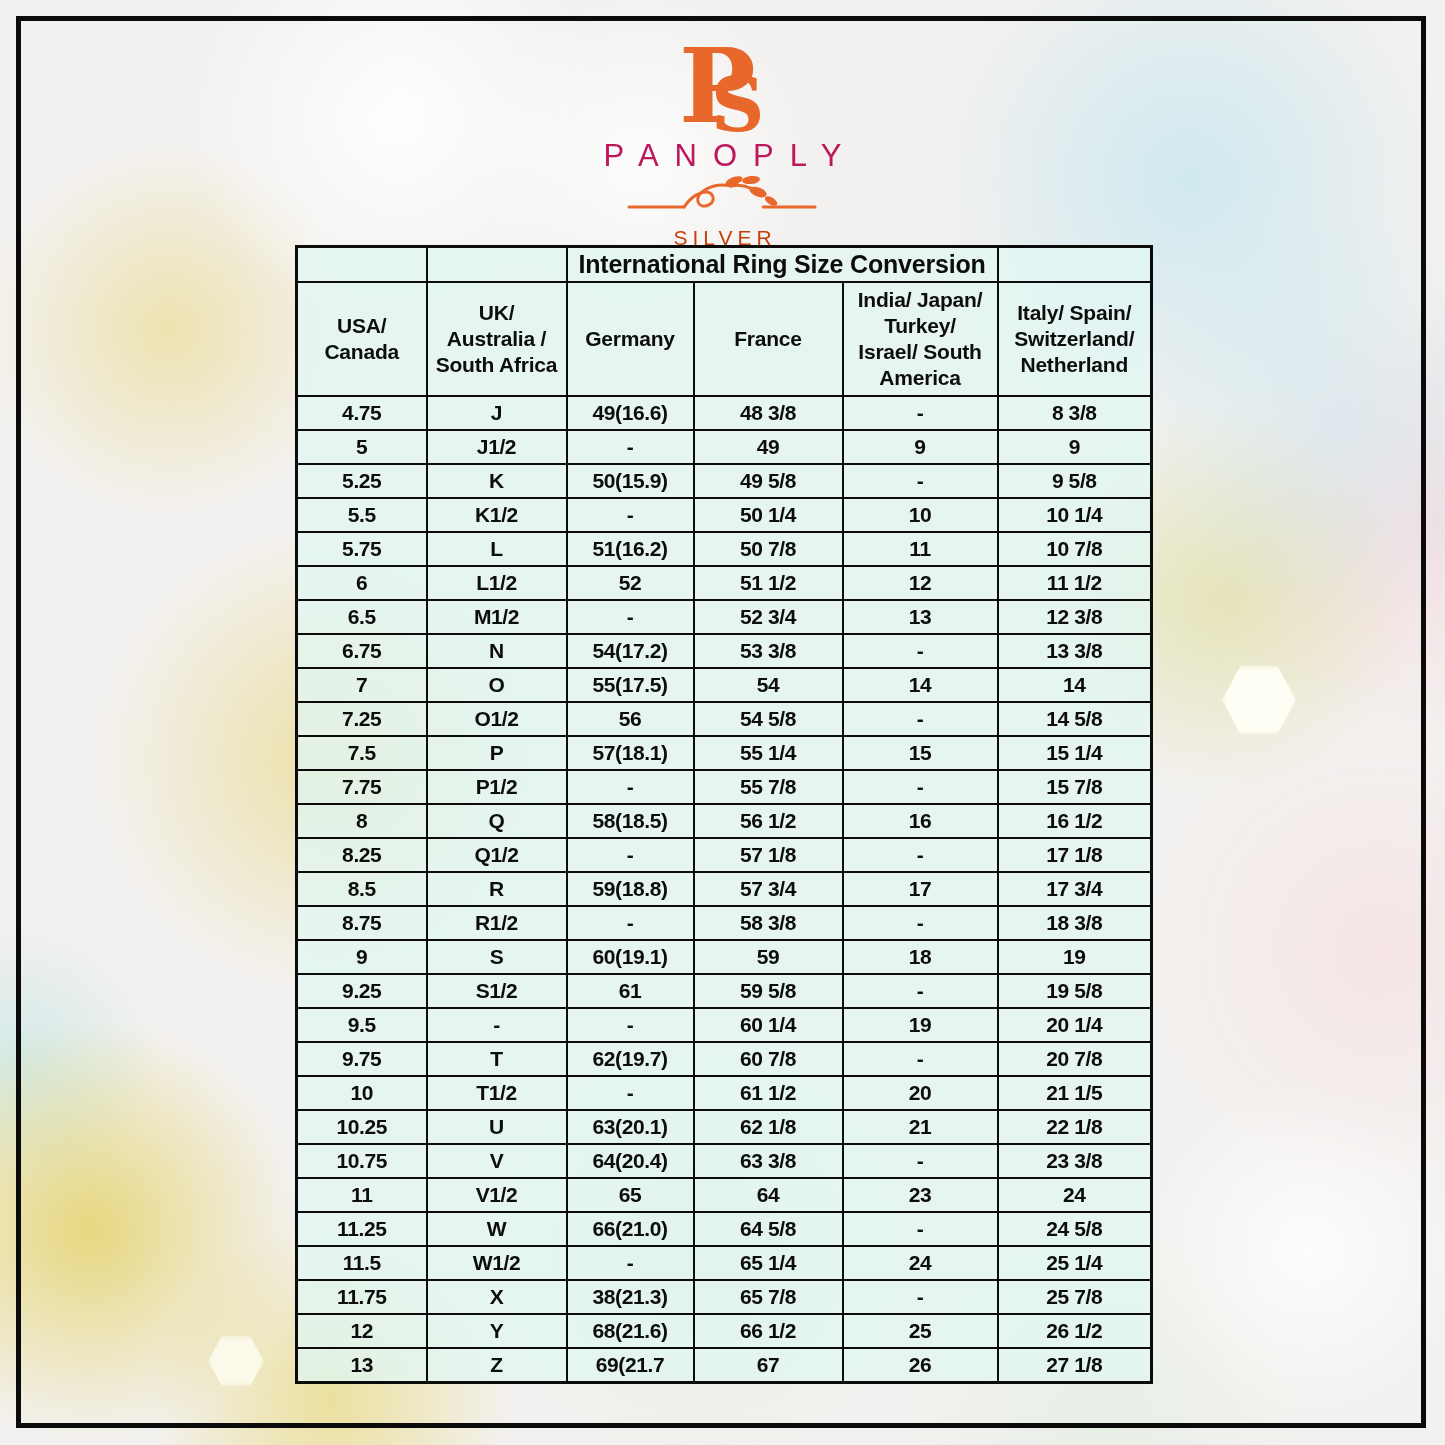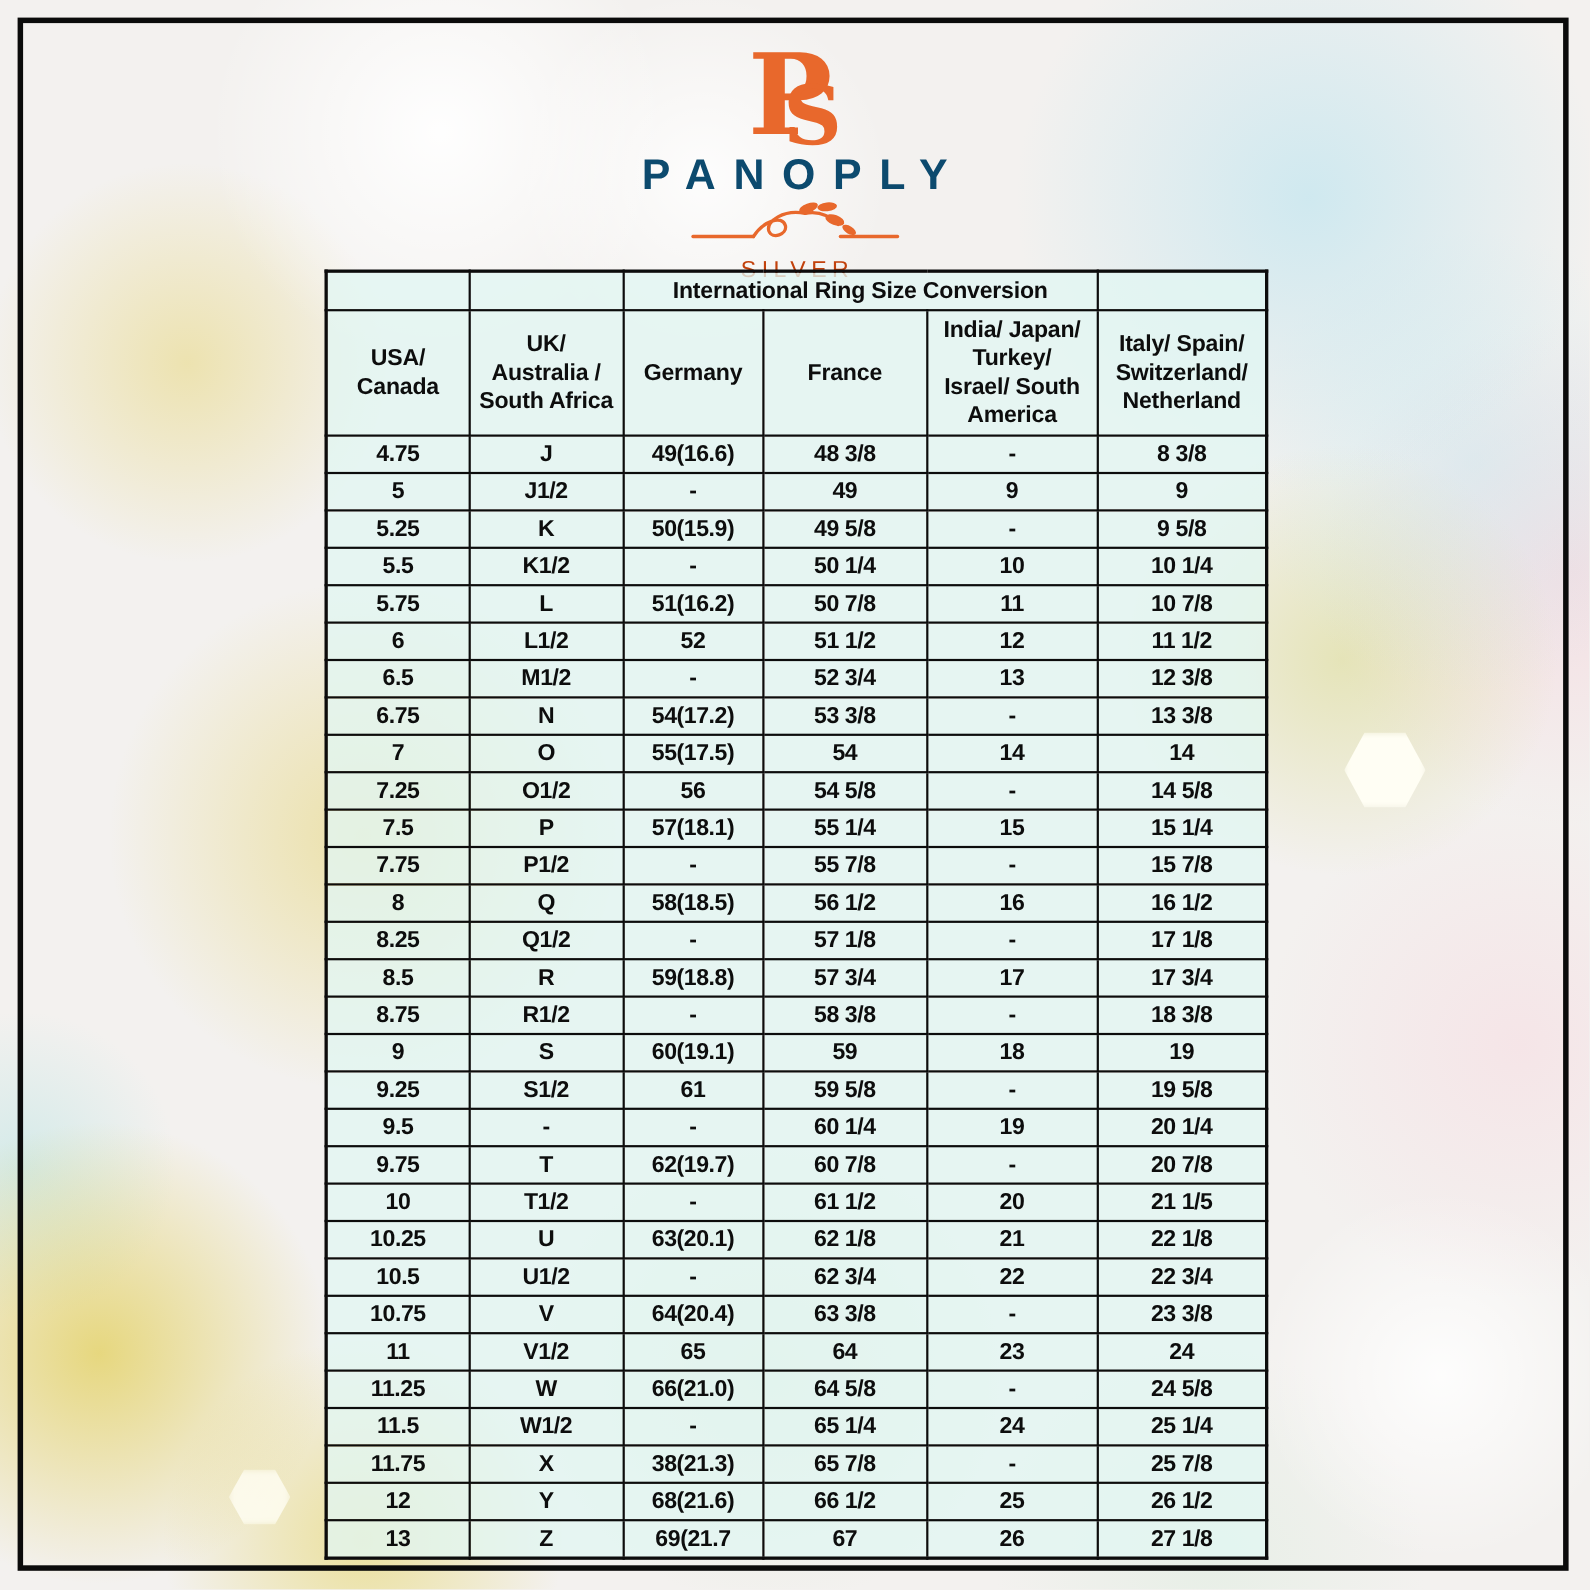--- a/index.html
+++ b/index.html
@@ -59,11 +59,11 @@
   }
   .brand-name {
     margin-top: 2px;
-    font-size: 39px;
-    font-weight: 700;
+    font-size: 31px;
+    font-weight: 400;
     letter-spacing: 16px;
     text-indent: 16px;
-    color: #0c4a6e;
+    color: #be185d;
   }
   .brand-sub {
     margin-top: 2px;

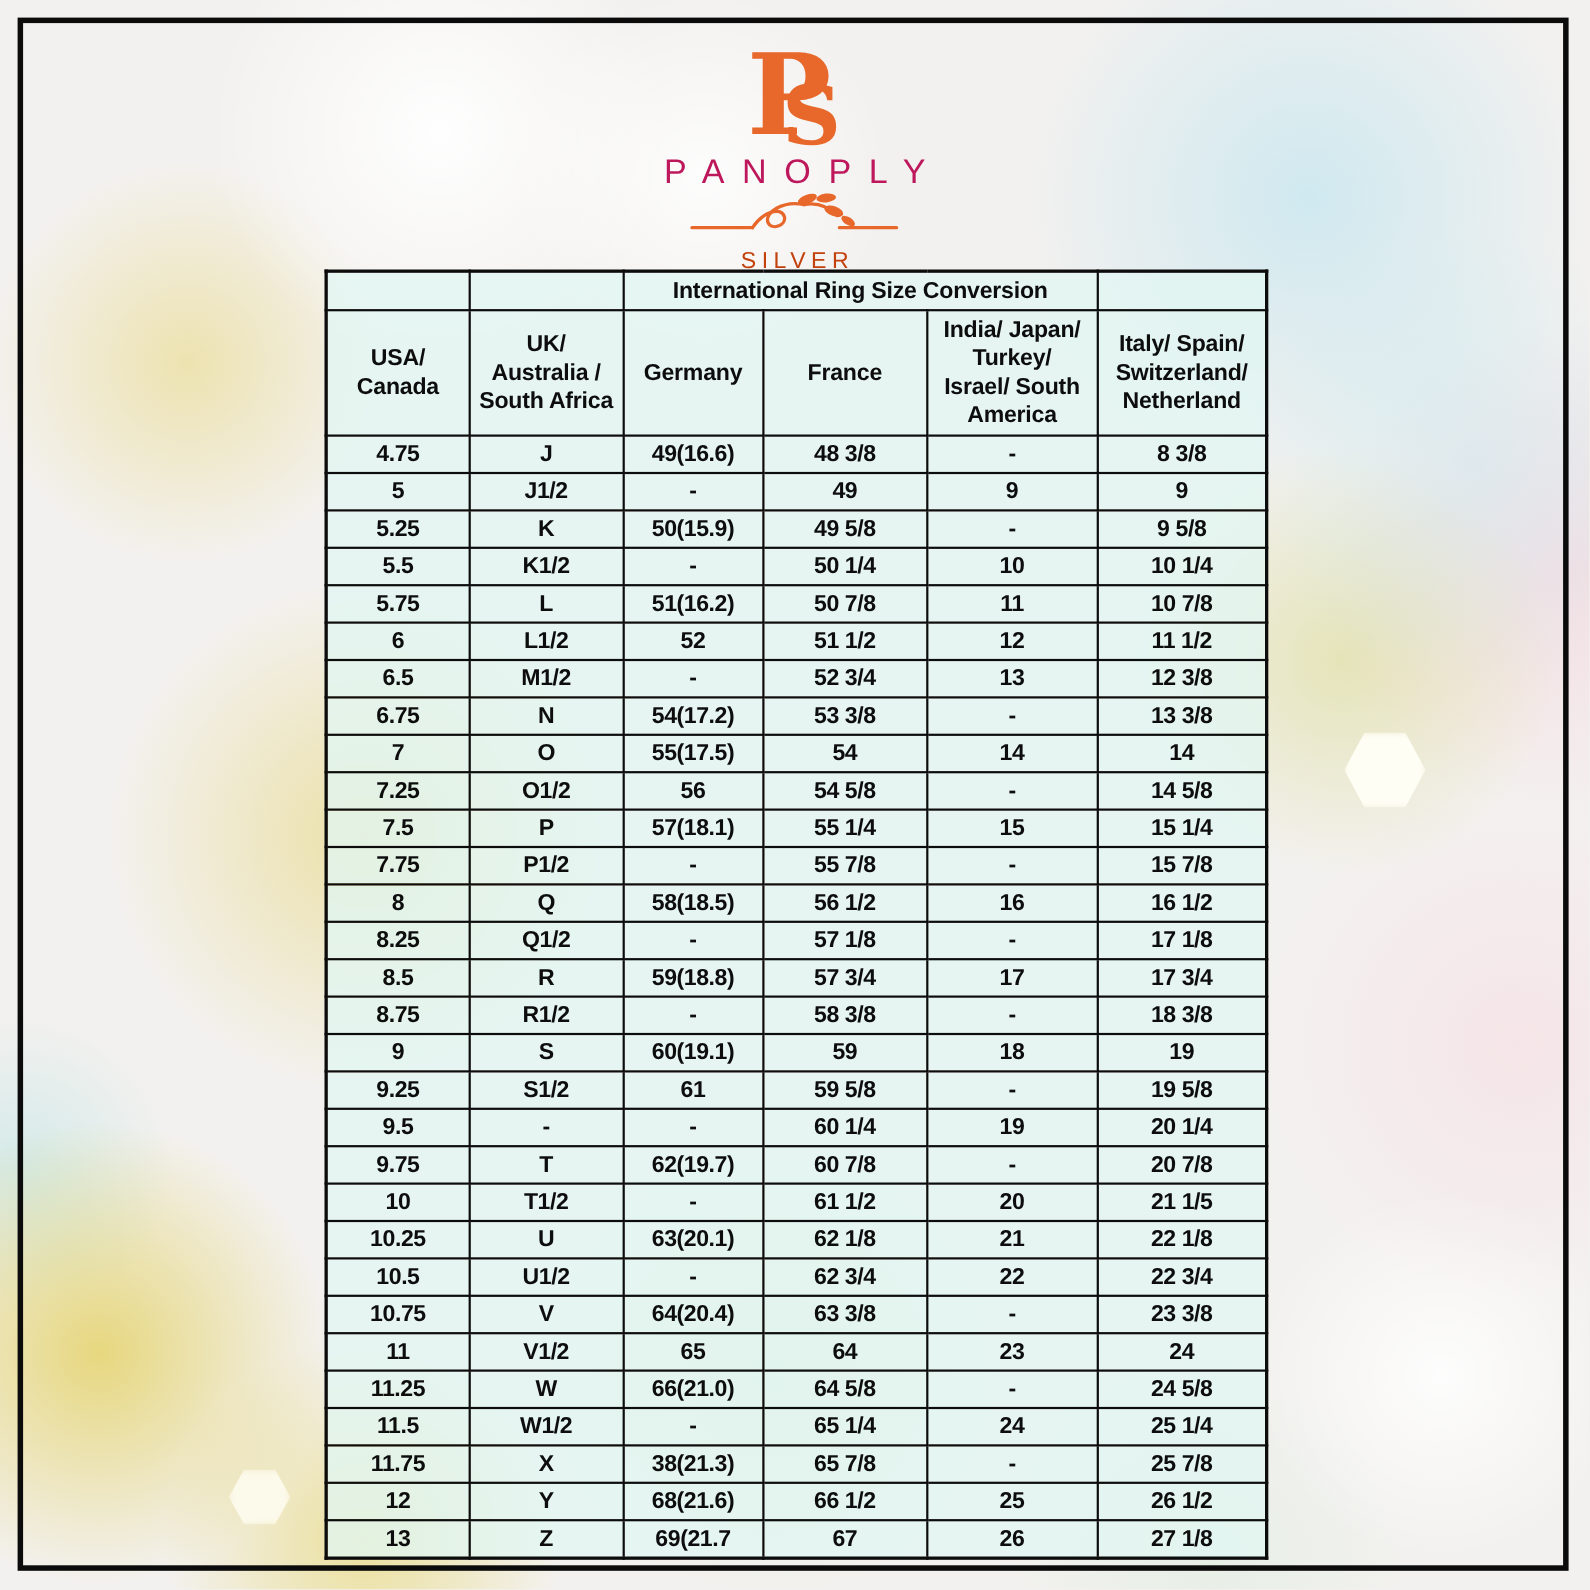--- a/index.html
+++ b/index.html
@@ -92,7 +92,7 @@
     color: #0d0d0d;
     overflow: hidden;
   }
-  .title-row td { height: 33px; font-size: 21px; font-weight: bold; letter-spacing: -0.2px; }
+  .title-row td { height: 33px; font-size: 25px; font-weight: bold; letter-spacing: -0.2px; }
   .header-row th {
     height: 112px;
     font-size: 21px;

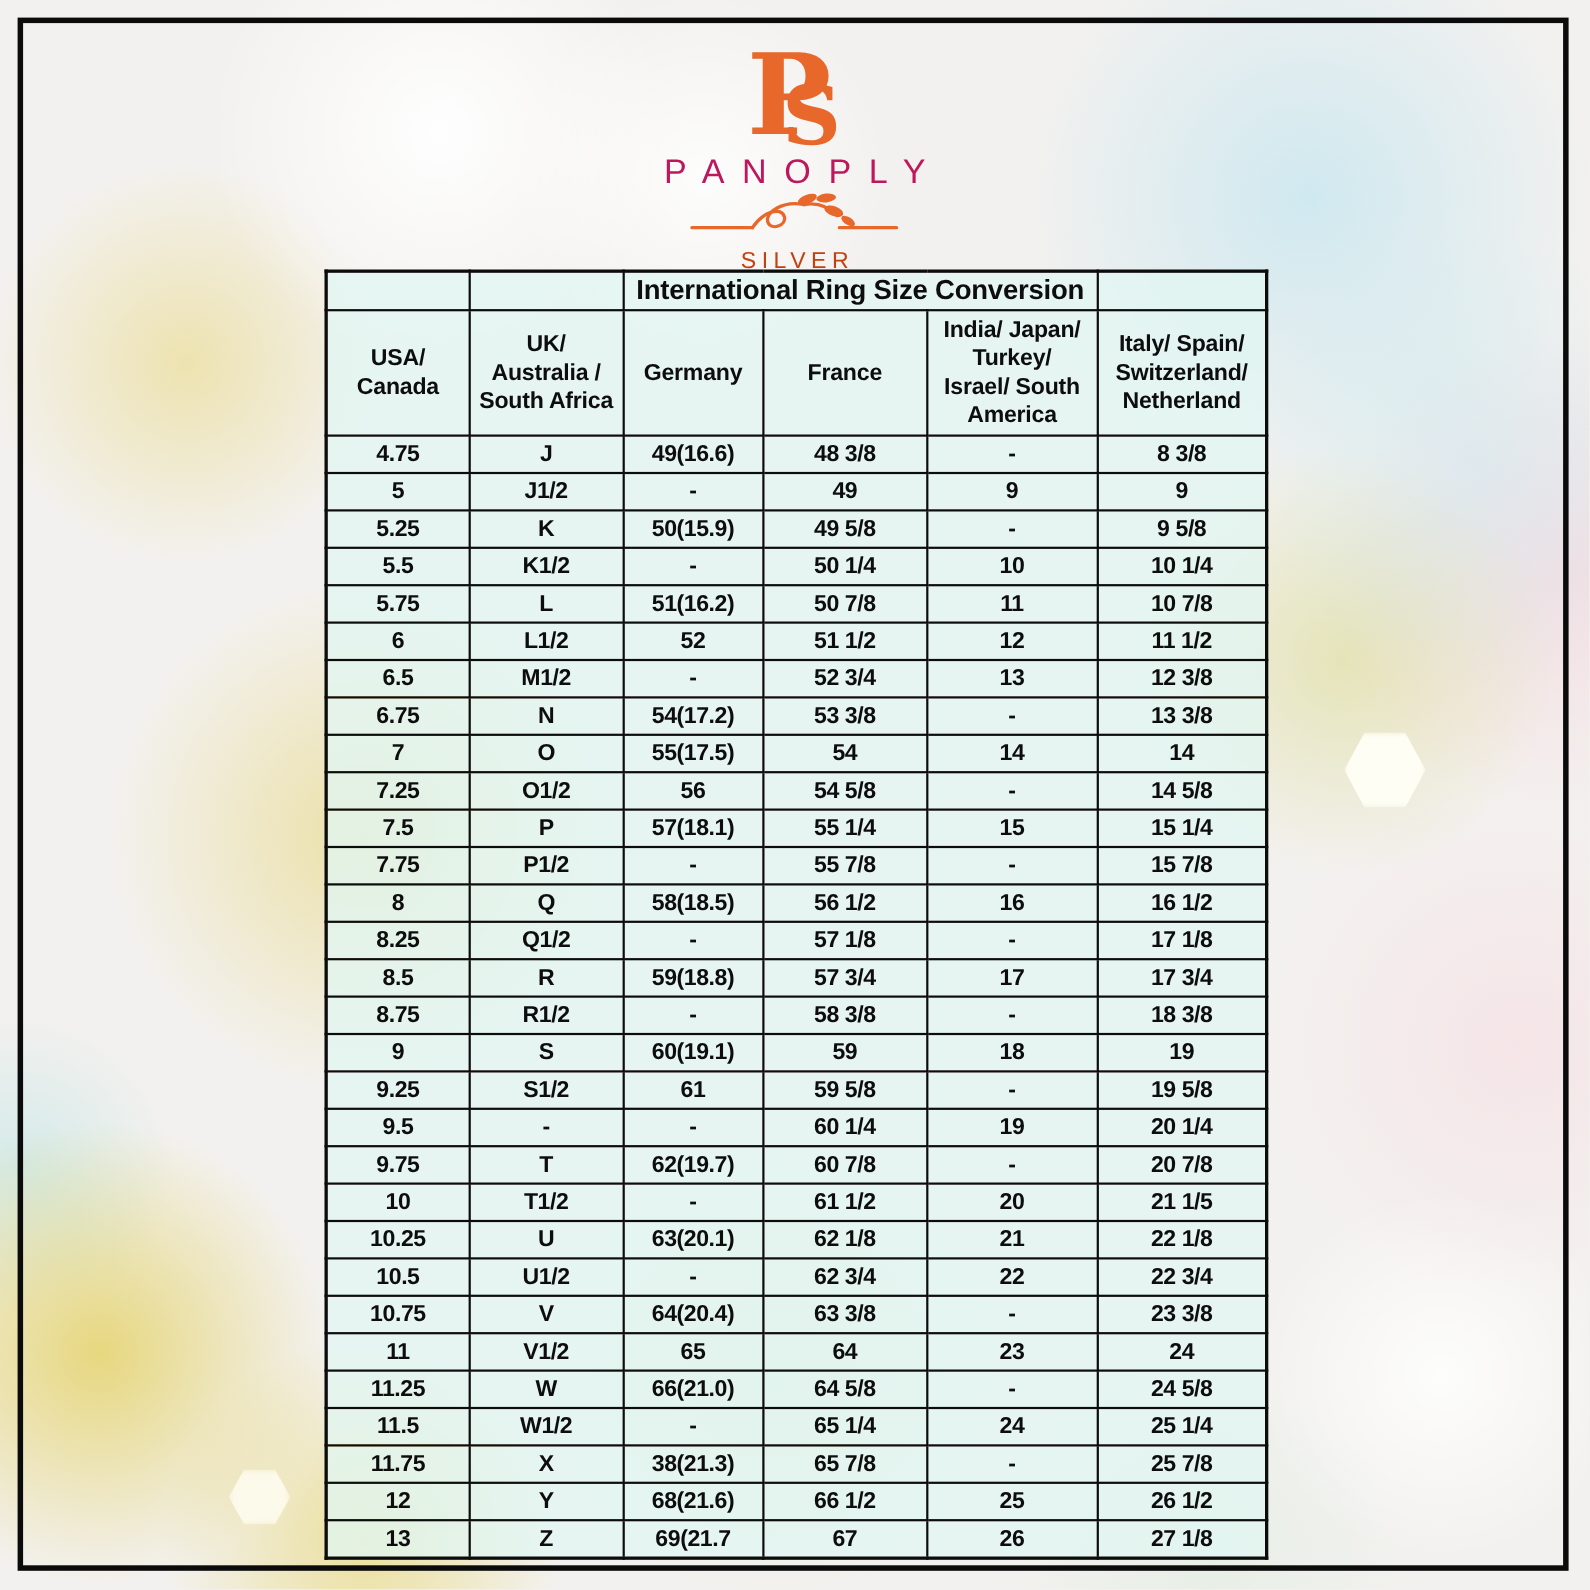--- a/index.html
+++ b/index.html
@@ -352,14 +352,6 @@
         <td>22 1/8</td>
       </tr>
       <tr>
-        <td>10.5</td>
-        <td>U1/2</td>
-        <td>-</td>
-        <td>62 3/4</td>
-        <td>22</td>
-        <td>22 3/4</td>
-      </tr>
-      <tr>
         <td>10.75</td>
         <td>V</td>
         <td>64(20.4)</td>

